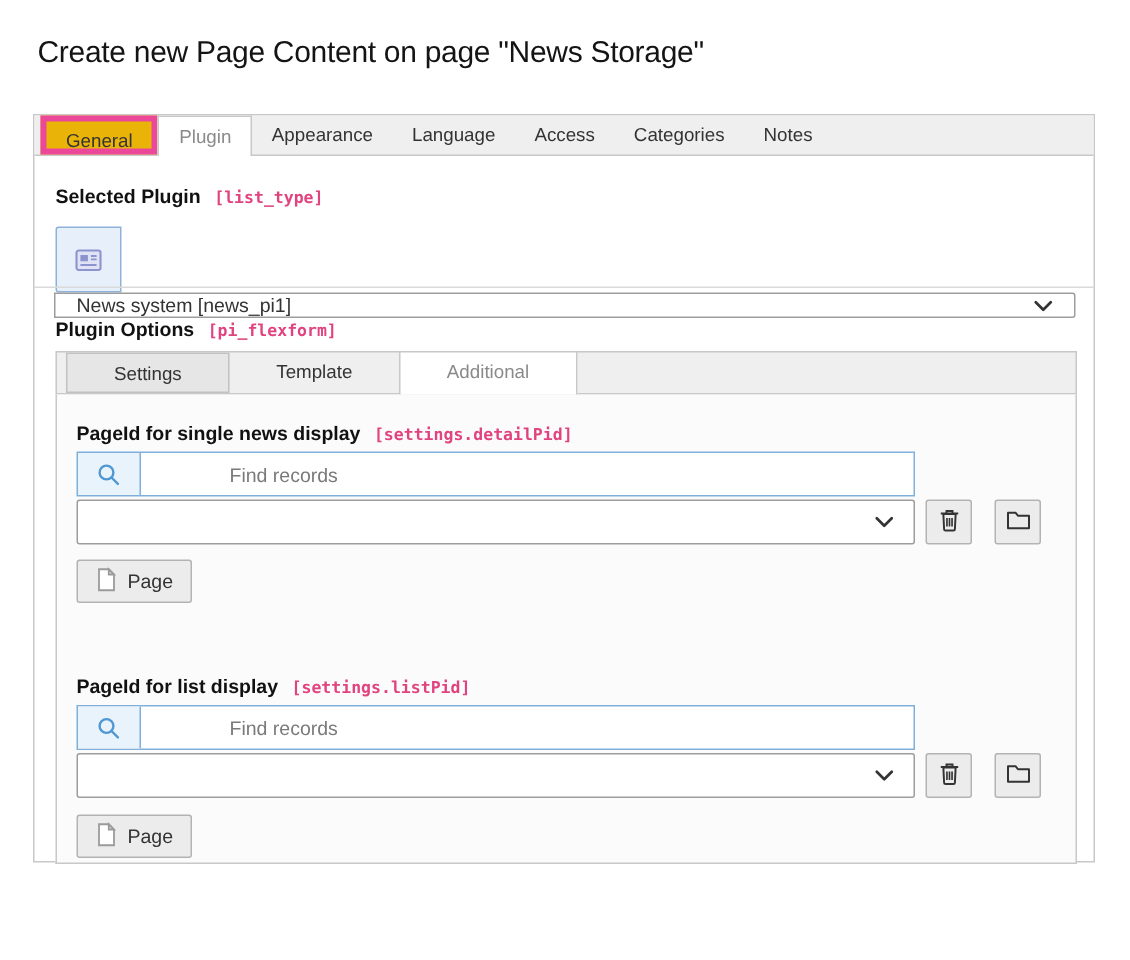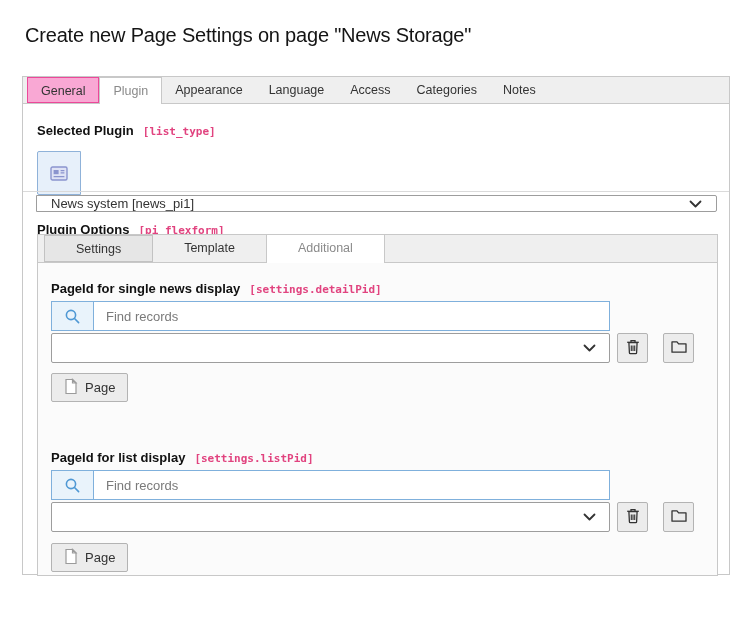--- a/index.html
+++ b/index.html
@@ -119,7 +119,7 @@
 
 <div class="stage">
 
-  <h1 class="page-title">Create new Page Settings on page "News Storage"</h1>
+  <h1 class="page-title">Create new Page Content on page "News Storage"</h1>
 
   <div class="panel">
 

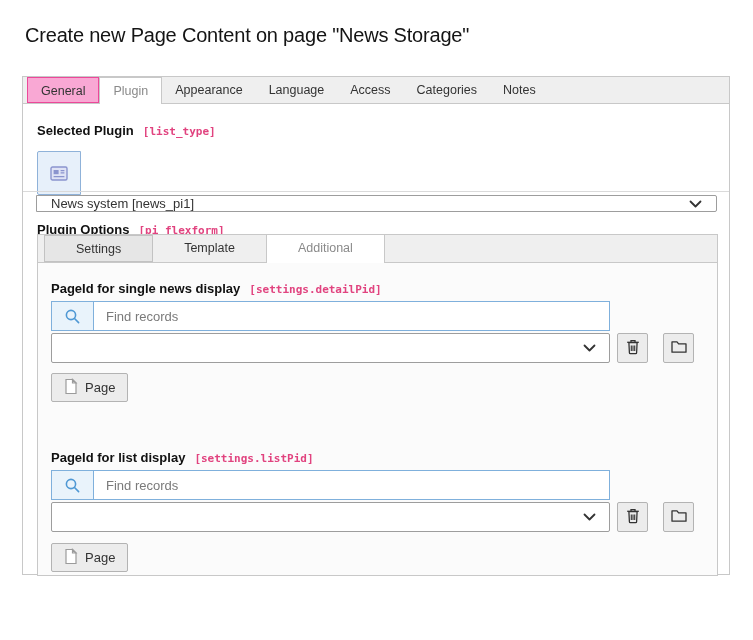--- a/index.html
+++ b/index.html
@@ -31,7 +31,7 @@
     height:26px; line-height:26px; padding:0 13px;
     font-size:12.5px; color:#333; white-space:nowrap; cursor:pointer;
   }
-  .tab.boxed { background:#f9a8d4; border:1px solid #ec4899; }
+  .tab.boxed { background:#eab308; border:4px solid #ec4899; }
   .tab.active {
     background:#fff; border:1px solid #c8c8c8; border-bottom:0;
     height:27px; color:#8a8a8a; position:relative; z-index:2;

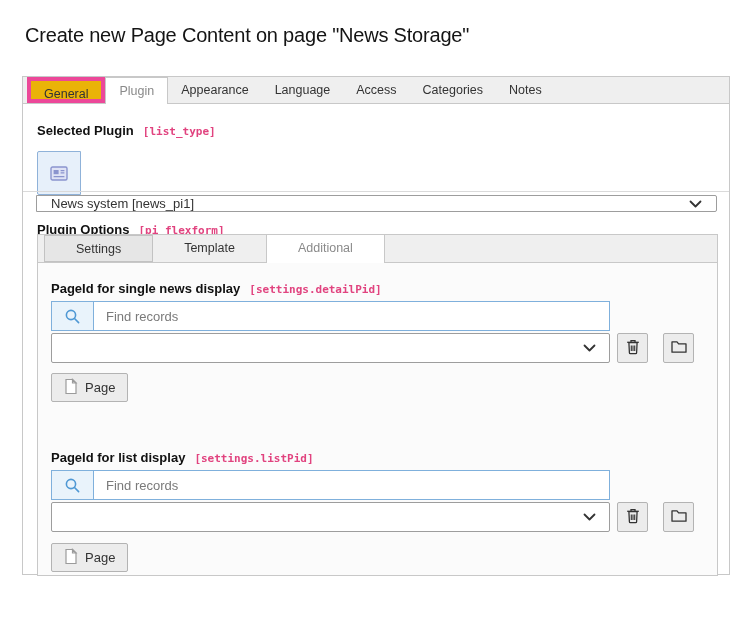--- a/index.html
+++ b/index.html
@@ -157,7 +157,7 @@
 
     <div class="divider"></div>
 
-    <div class="sec-label" style="top:145px;">
+    <div class="sec-label" style="top:135px;">
       <span>Plugin Options</span><span class="code">[pi_flexform]</span>
     </div>
 

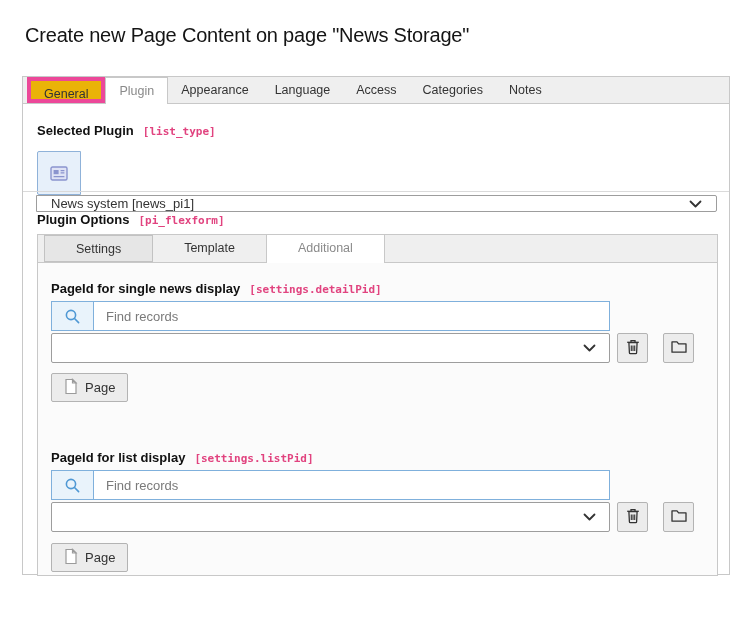--- a/index.html
+++ b/index.html
@@ -85,7 +85,7 @@
 
   .searchbox {
     position:absolute; left:13px; width:559px; height:30px;
-    border:1px solid #7fb0dc; background:#fff; display:flex;
+    border:1px solid #7fb0dc; background:#fff; display:flex;gap:47px;
   }
   .search-iconbox {
     flex:0 0 42px; background:#e9f3fb; border-right:1px solid #7fb0dc;

